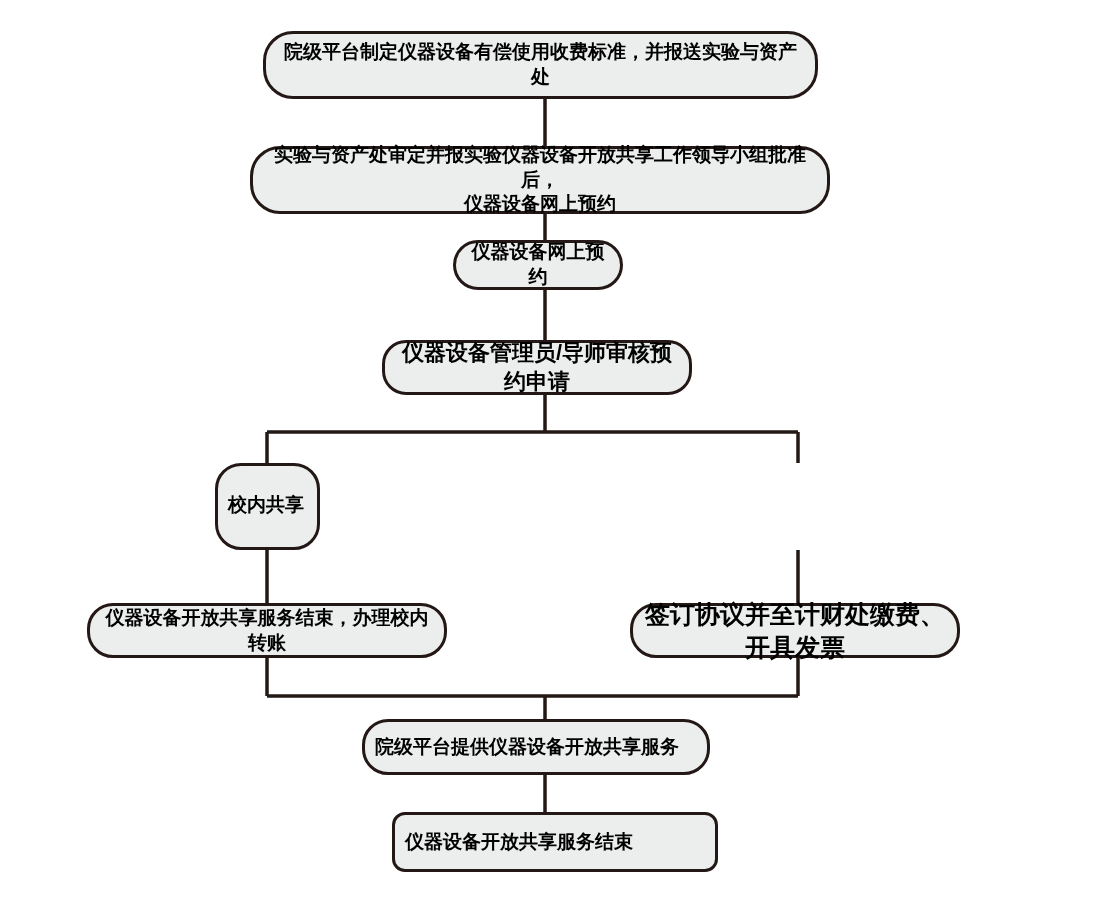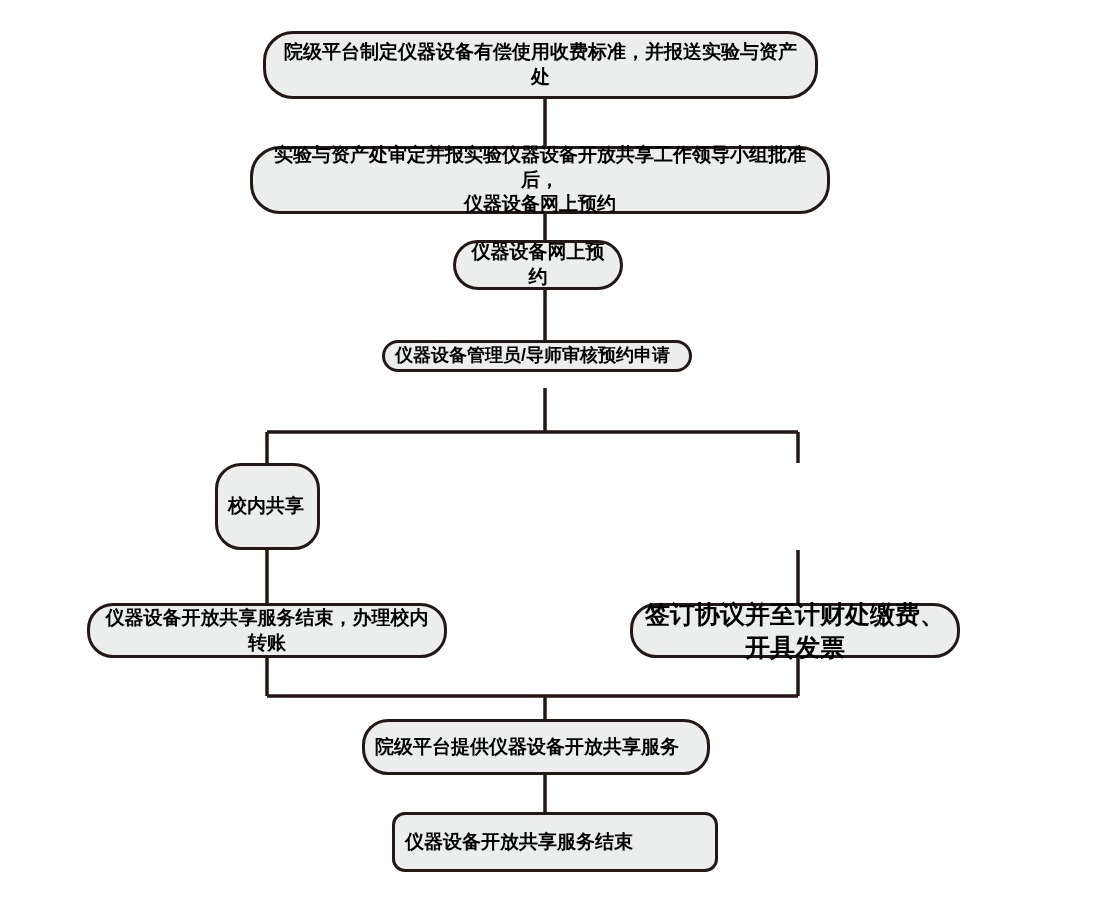--- a/index.html
+++ b/index.html
@@ -48,7 +48,7 @@
   .n1 { left: 263px; top: 31px;  width: 555px; height: 68px; border-radius: 30px; font-size: 19px; }
   .n2 { left: 250px; top: 146px; width: 580px; height: 68px; border-radius: 30px; font-size: 19px; }
   .n3 { left: 453px; top: 240px; width: 170px; height: 50px; border-radius: 25px; font-size: 19px; }
-  .n4 { left: 382px; top: 340px; width: 310px; height: 32px; border-radius: 24px; font-size: 18px; }
+  .n4 { left: 382px; top: 340px; width: 310px; height: 55px; border-radius: 24px; font-size: 22px; }
   .n5 { left: 215px; top: 463px; width: 105px; height: 87px; border-radius: 26px; font-size: 19px; }
   .n6 { left: 741px; top: 463px; width: 105px; height: 87px; border-radius: 26px; font-size: 19px; }
   .n7 { left: 87px;  top: 603px; width: 360px; height: 55px; border-radius: 26px; font-size: 19px; }

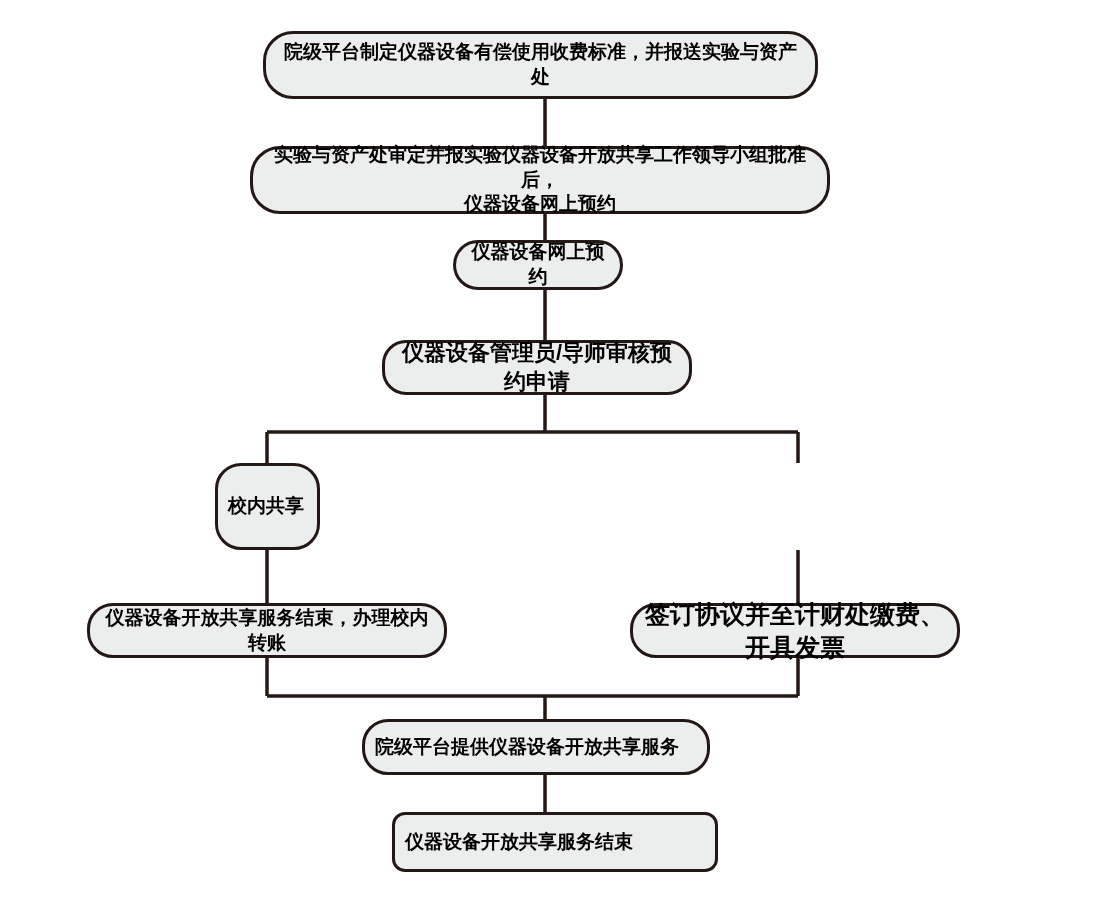--- a/index.html
+++ b/index.html
@@ -49,7 +49,7 @@
   .n2 { left: 250px; top: 146px; width: 580px; height: 68px; border-radius: 30px; font-size: 19px; }
   .n3 { left: 453px; top: 240px; width: 170px; height: 50px; border-radius: 25px; font-size: 19px; }
   .n4 { left: 382px; top: 340px; width: 310px; height: 55px; border-radius: 24px; font-size: 22px; }
-  .n5 { left: 215px; top: 463px; width: 105px; height: 87px; border-radius: 26px; font-size: 19px; }
+  .n5 { left: 215px; top: 463px; width: 105px; height: 87px; border-radius: 26px; font-size: 19px; font-family: Liberation Mono, monospace; }
   .n6 { left: 741px; top: 463px; width: 105px; height: 87px; border-radius: 26px; font-size: 19px; }
   .n7 { left: 87px;  top: 603px; width: 360px; height: 55px; border-radius: 26px; font-size: 19px; }
   .n8 { left: 630px; top: 603px; width: 330px; height: 55px; border-radius: 26px; font-size: 25px; }

